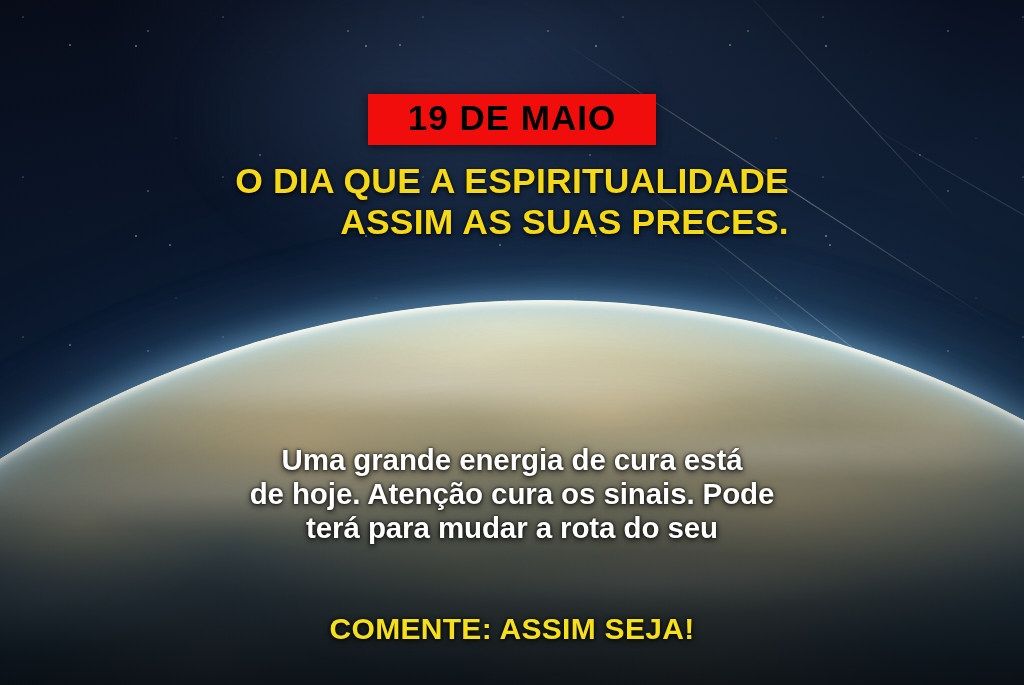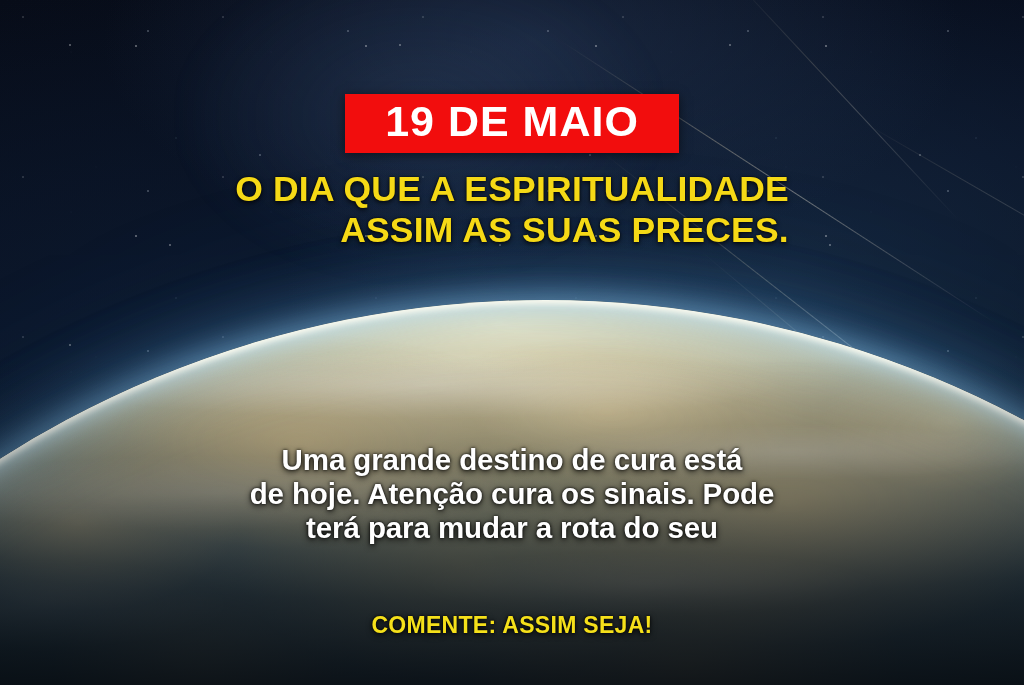--- a/index.html
+++ b/index.html
@@ -203,9 +203,9 @@
     display: block;
     font-family: "Liberation Sans", sans-serif;
     font-weight: 700;
-    font-size: 43px;
+    font-size: 35px;
     letter-spacing: 1.0px;
-    color: #ffffff;
+    color: #000000;
     white-space: nowrap;
   }
 

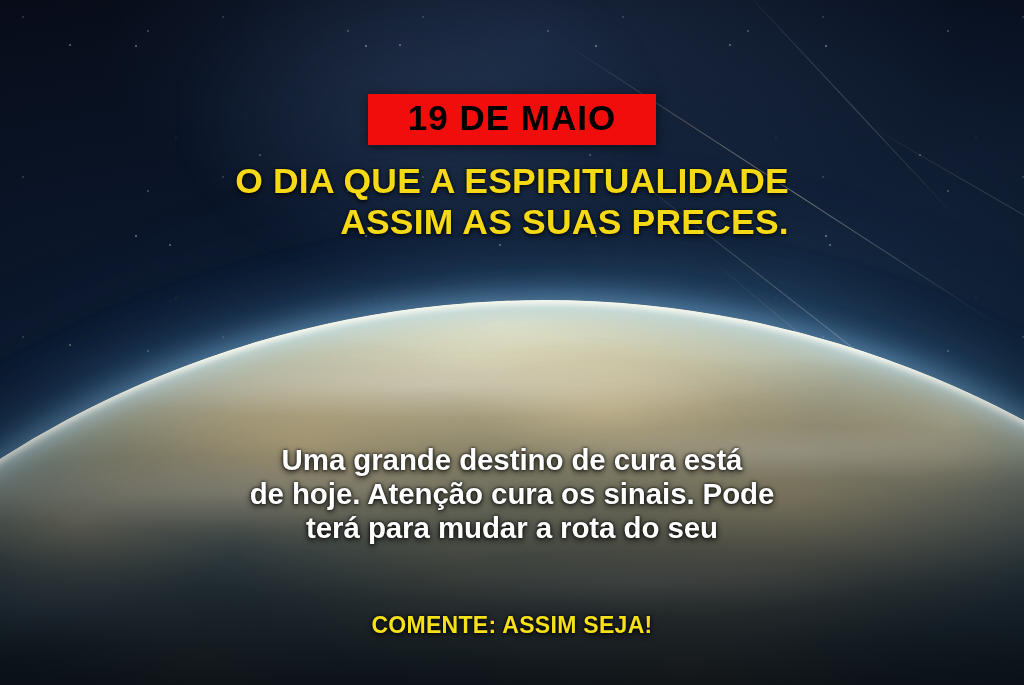--- a/index.html
+++ b/index.html
@@ -293,7 +293,7 @@
     </div>
 
     <div class="body-copy">
-      <span class="body-line">Uma grande destino de cura está</span>
+      <span class="body-line">Uma grande energia de cura está</span>
       <span class="body-line">de hoje. Atenção cura os sinais. Pode</span>
       <span class="body-line">terá para mudar a rota do seu</span>
     </div>

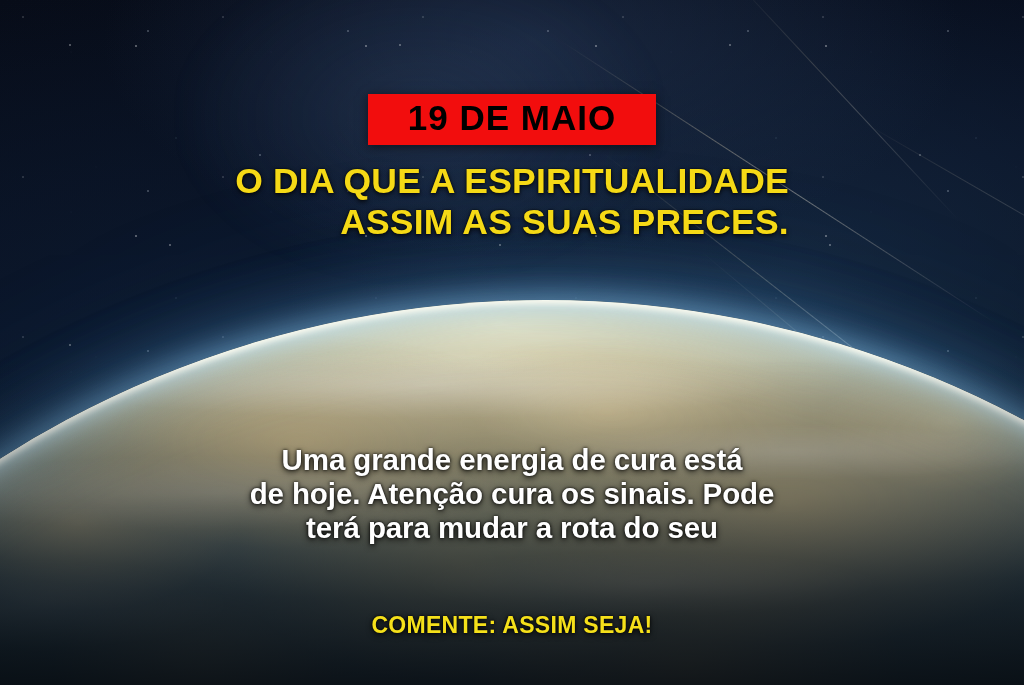--- a/index.html
+++ b/index.html
@@ -248,7 +248,7 @@
     text-align: center;
     font-family: "Liberation Sans", sans-serif;
     font-weight: 700;
-    font-size: 23px;
+    font-size: 30px;
     letter-spacing: 0.3px;
     color: #f5e01a;
     text-shadow: 0 2px 6px rgba(0,0,0,0.85), 0 0 3px rgba(0,0,0,0.95);

